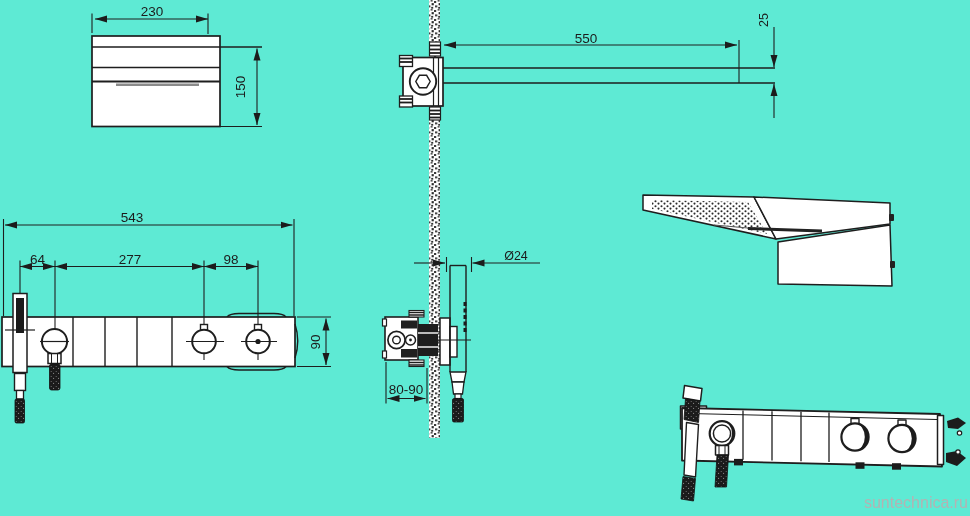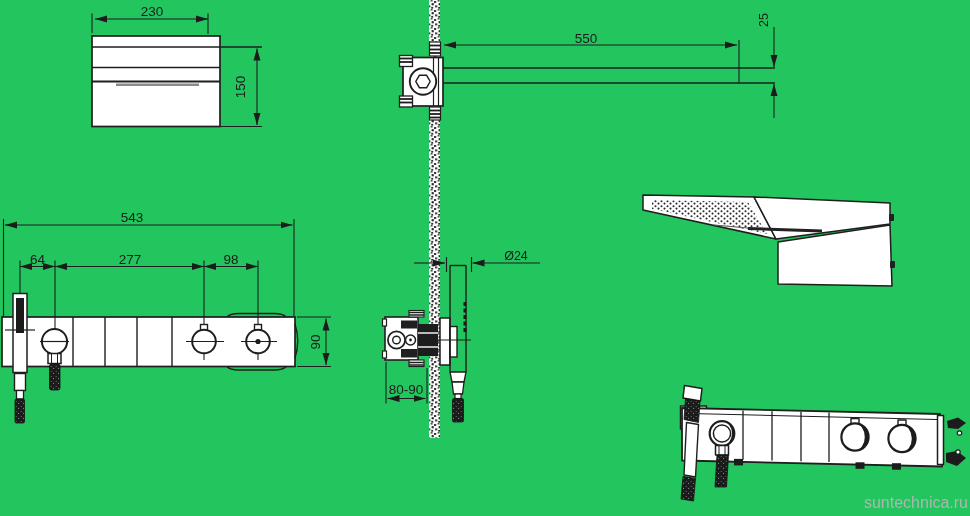--- a/index.html
+++ b/index.html
@@ -3,7 +3,7 @@
 <meta charset="utf-8">
 <style>
   html,body{margin:0;padding:0;background:#fff;}
-  .page{position:relative;width:970px;height:516px;background:#22c55e;overflow:hidden;}
+  .page{position:relative;width:970px;height:516px;background:#5eead4;overflow:hidden;}
   svg{display:block;}
   .dim-text{font-family:"Liberation Sans",sans-serif;font-size:13.5px;fill:#1c1c1c;}
   .dim-text-sm{font-family:"Liberation Sans",sans-serif;font-size:12.5px;fill:#1c1c1c;}

